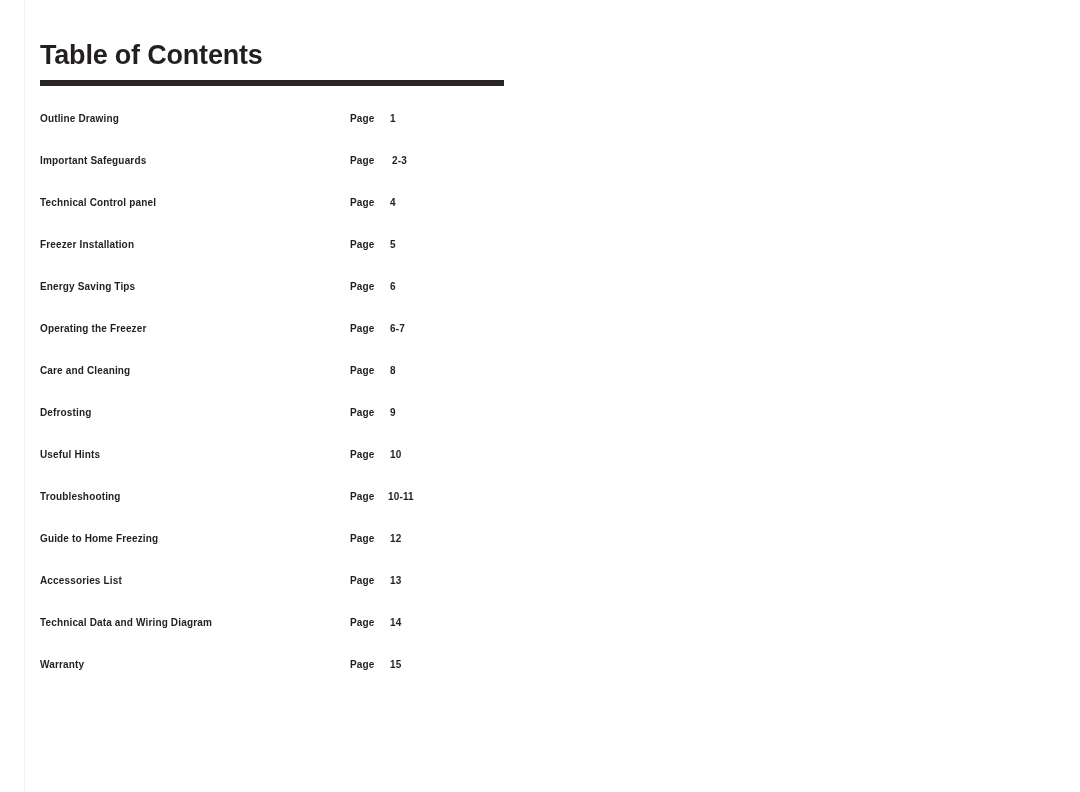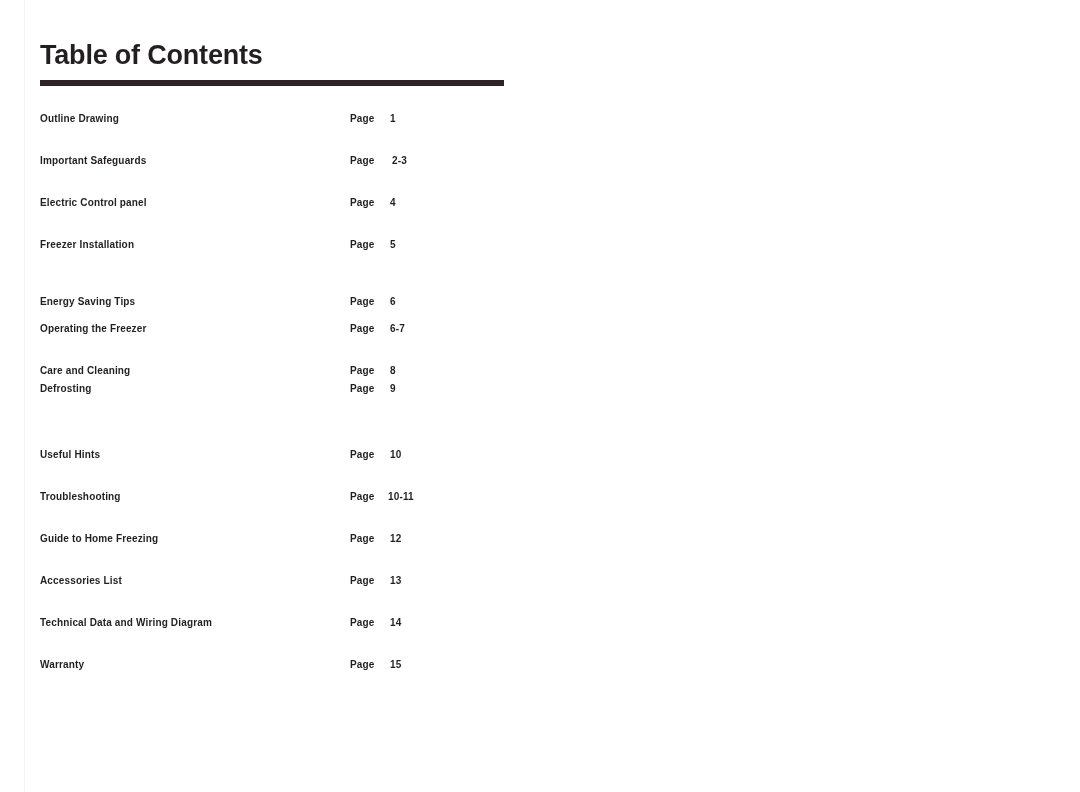--- a/index.html
+++ b/index.html
@@ -131,7 +131,7 @@
         <span class="entry-page-number">2-3</span>
       </div>
       <div class="toc-row" style="top: 195px;">
-        <span class="entry-title">Electric Control panel</span>
+        <span class="entry-title">Technical Control panel</span>
         <span class="entry-page-label">Page</span>
         <span class="entry-page-number">4</span>
       </div>

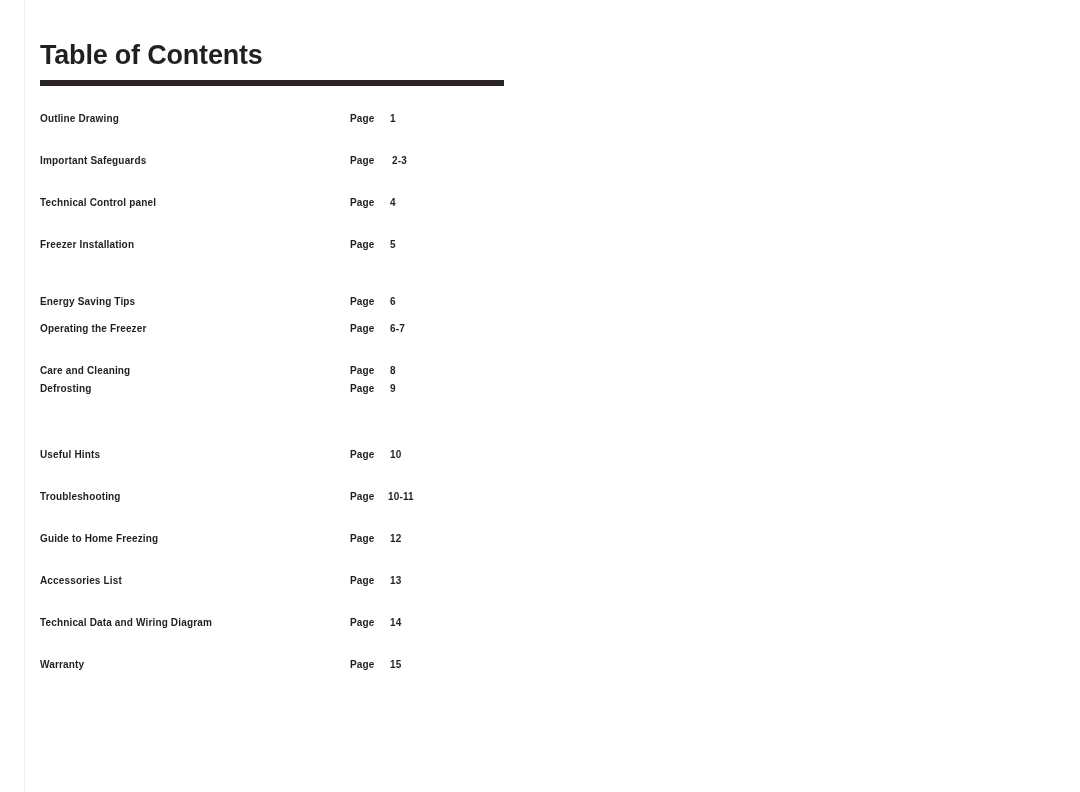--- a/index.html
+++ b/index.html
@@ -140,7 +140,7 @@
         <span class="entry-page-label">Page</span>
         <span class="entry-page-number">5</span>
       </div>
-      <div class="toc-row" style="top: 294px;">
+      <div class="toc-row" style="top: 279px;">
         <span class="entry-title">Energy Saving Tips</span>
         <span class="entry-page-label">Page</span>
         <span class="entry-page-number">6</span>

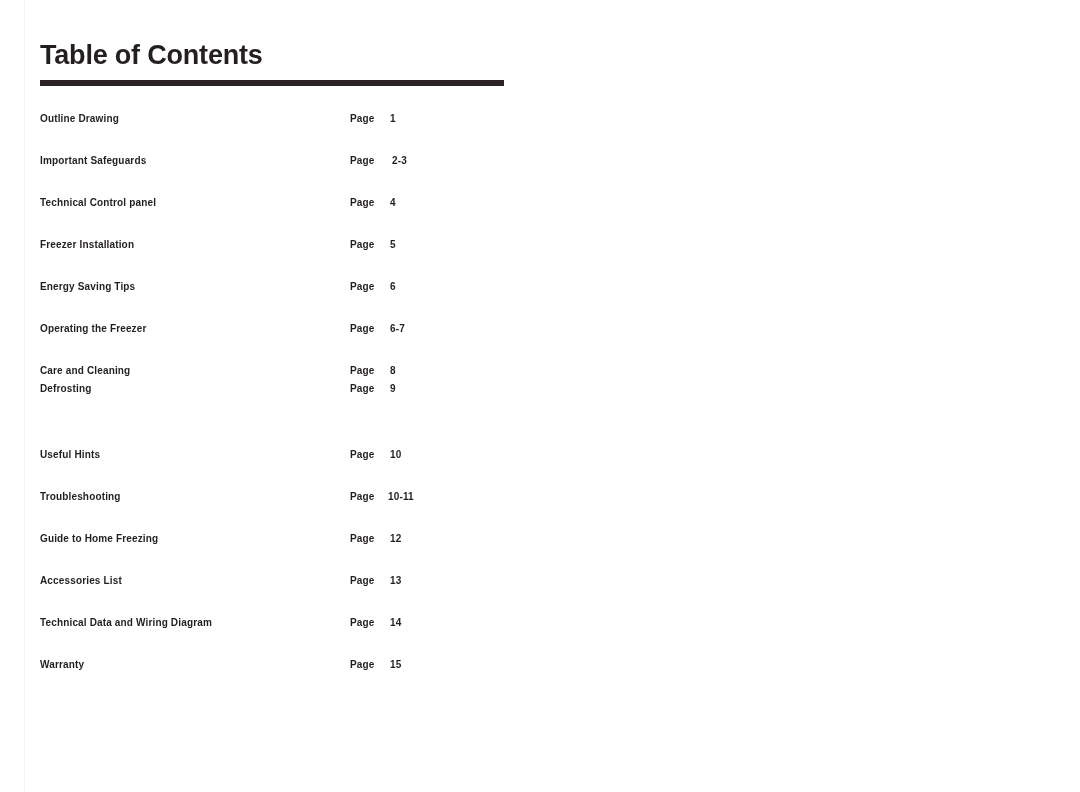--- a/index.html
+++ b/index.html
@@ -155,7 +155,7 @@
         <span class="entry-page-label">Page</span>
         <span class="entry-page-number">8</span>
       </div>
-      <div class="toc-row" style="top: 381px;">
+      <div class="toc-row" style="top: 405px;">
         <span class="entry-title">Defrosting</span>
         <span class="entry-page-label">Page</span>
         <span class="entry-page-number">9</span>

